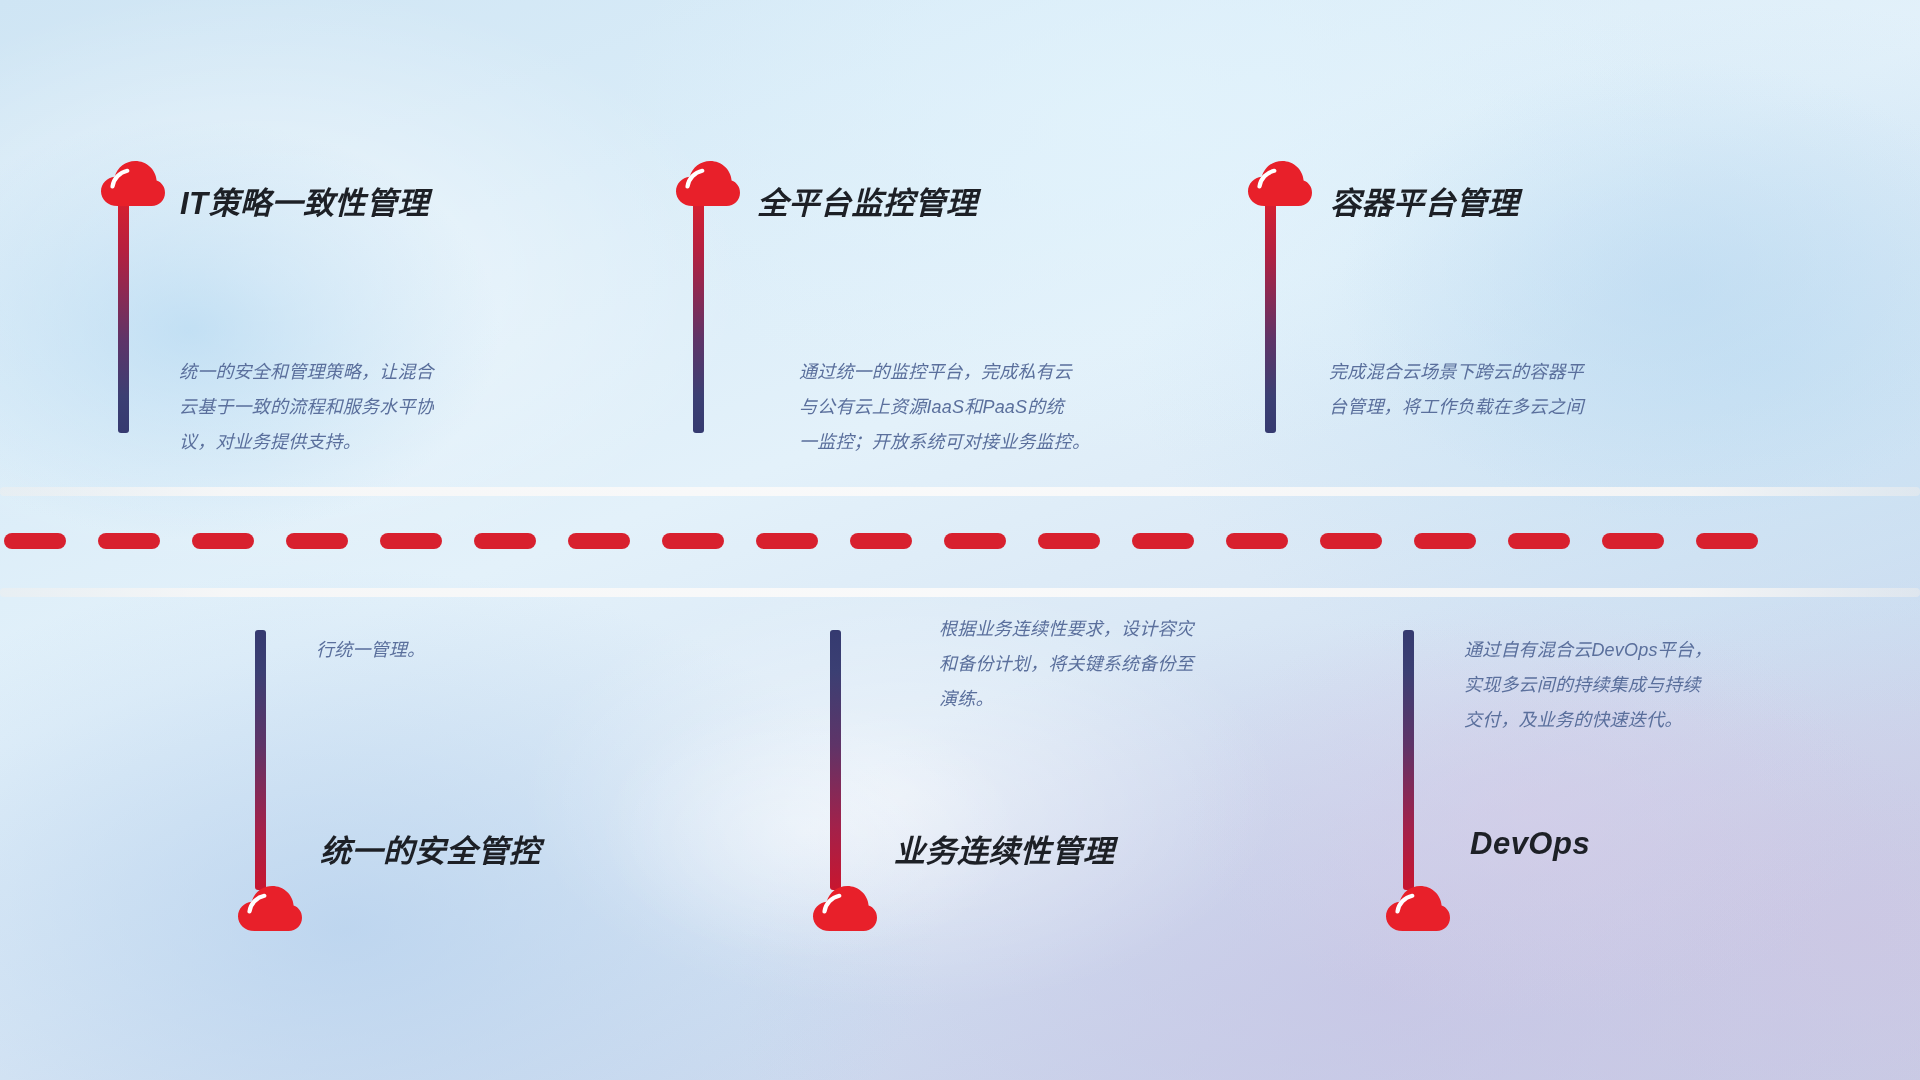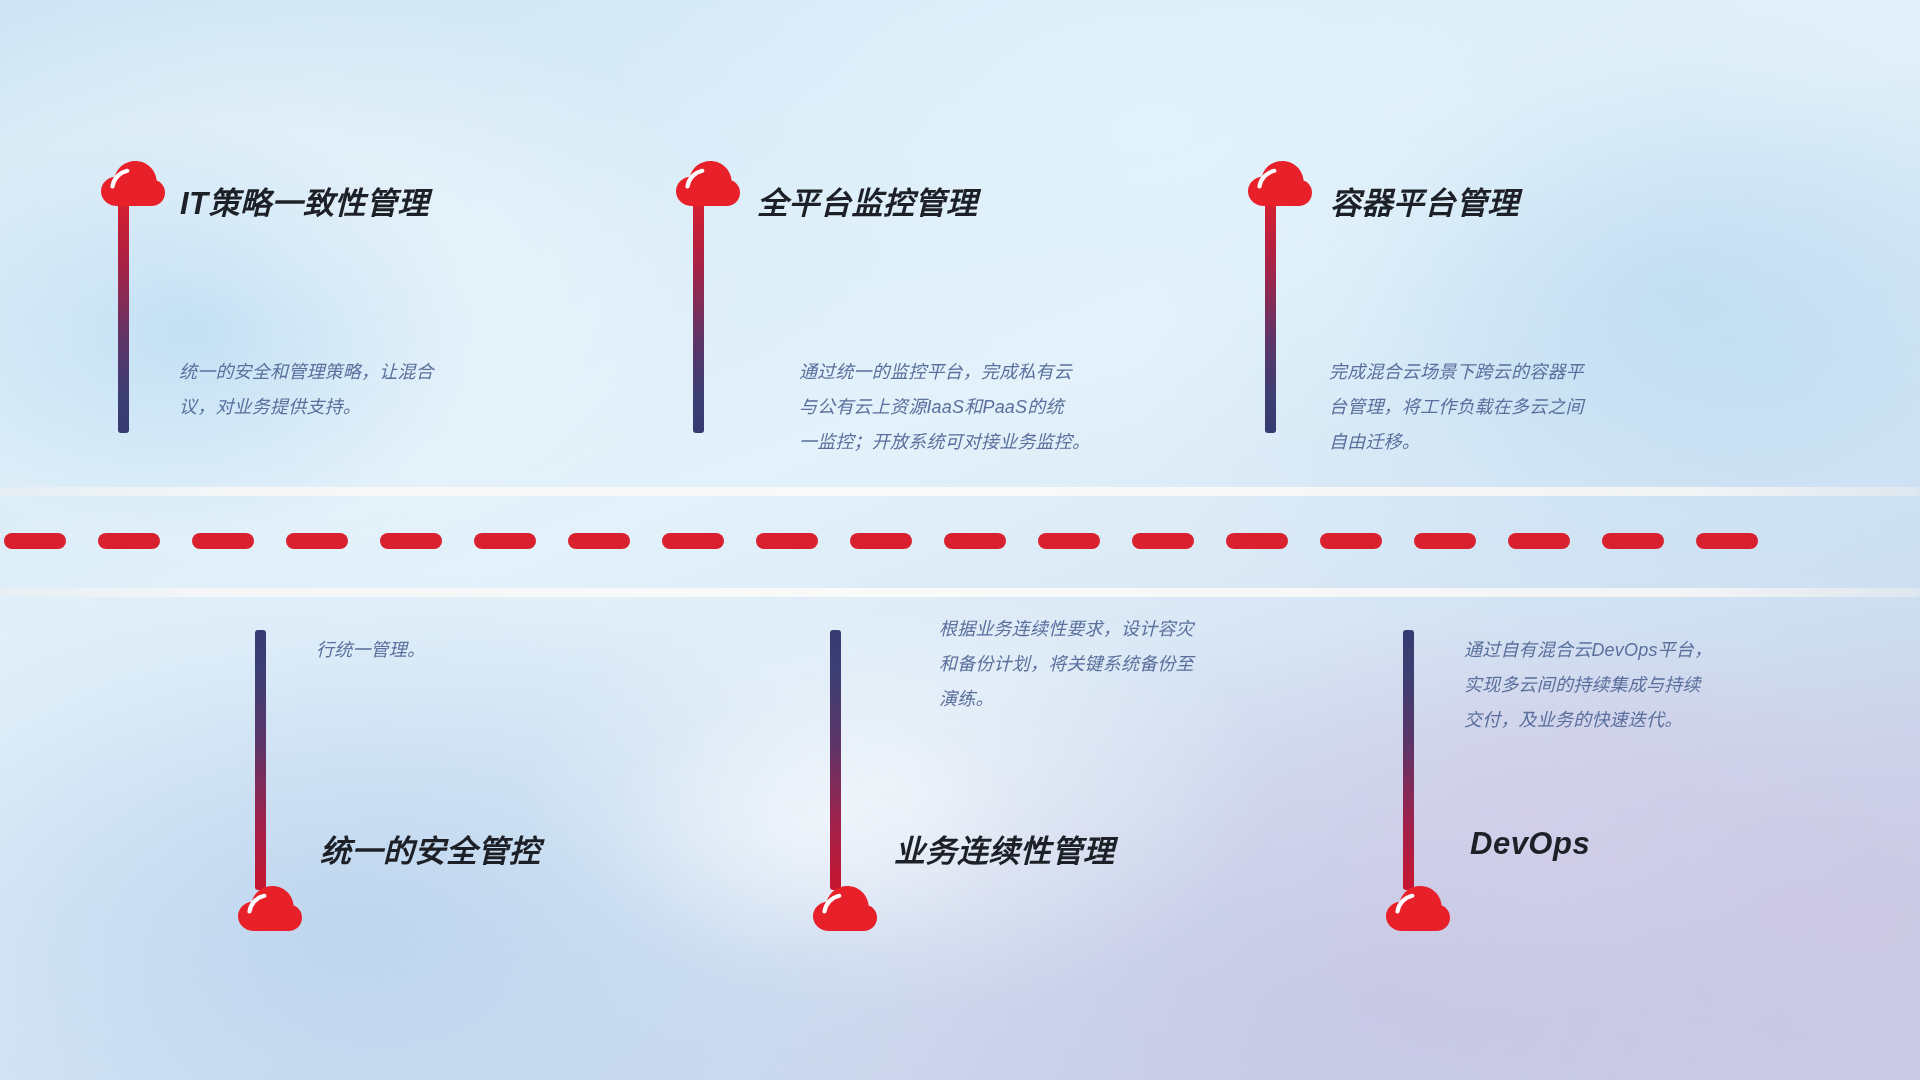--- a/index.html
+++ b/index.html
@@ -98,6 +98,7 @@
   <div class="heading" style="left:180px; top:178px;">IT策略一致性管理</div>
   <div class="para" style="left:179px; top:355px;">
     <p>统一的安全和管理策略，让混合</p>
+    <p>云基于一致的流程和服务水平协</p>
     <p>议，对业务提供支持。</p>
   </div>
 

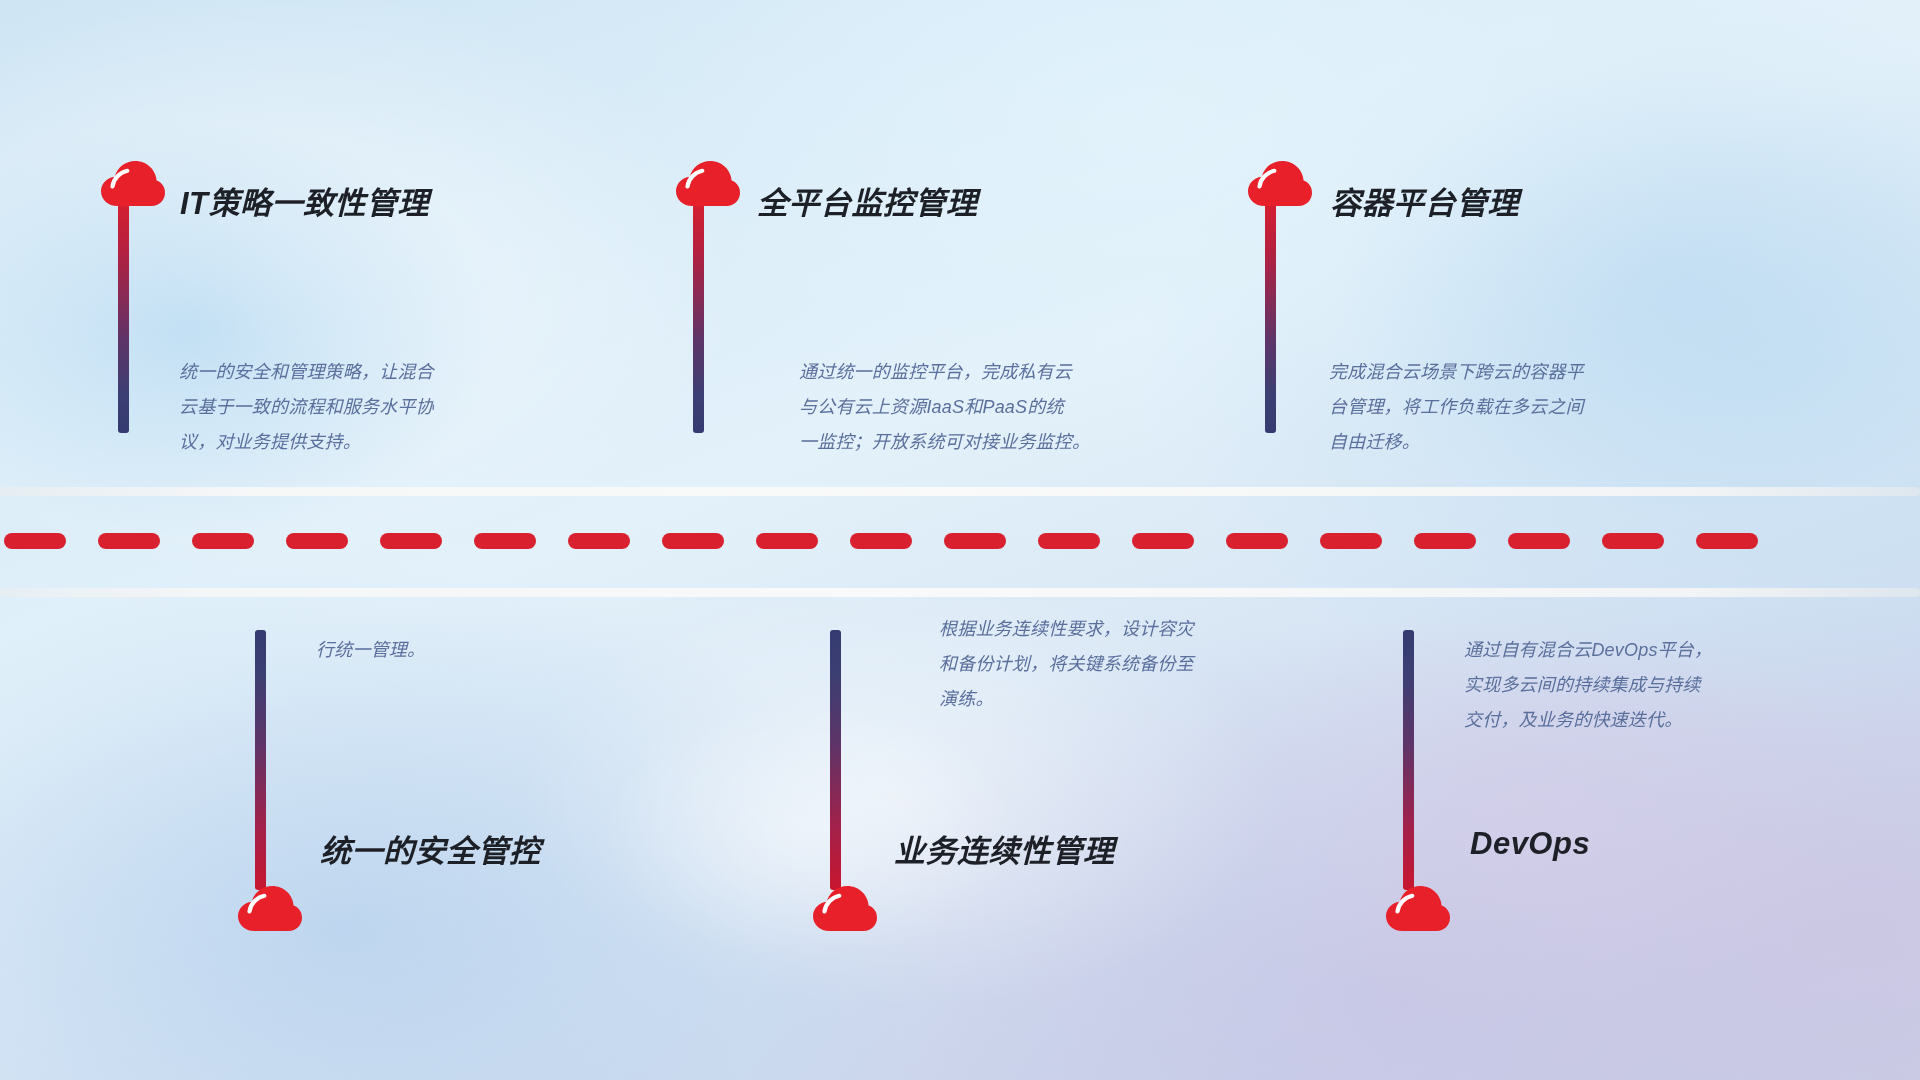--- a/index.html
+++ b/index.html
@@ -127,7 +127,6 @@
   <div class="para" style="left:1329px; top:355px;">
     <p>完成混合云场景下跨云的容器平</p>
     <p>台管理，将工作负载在多云之间</p>
-    <p>自由迁移。</p>
   </div>
 
   <div id="road">

